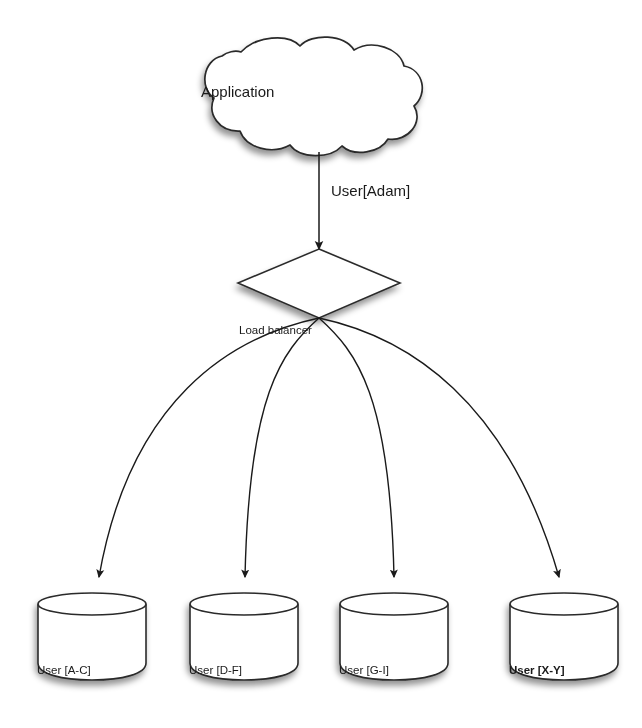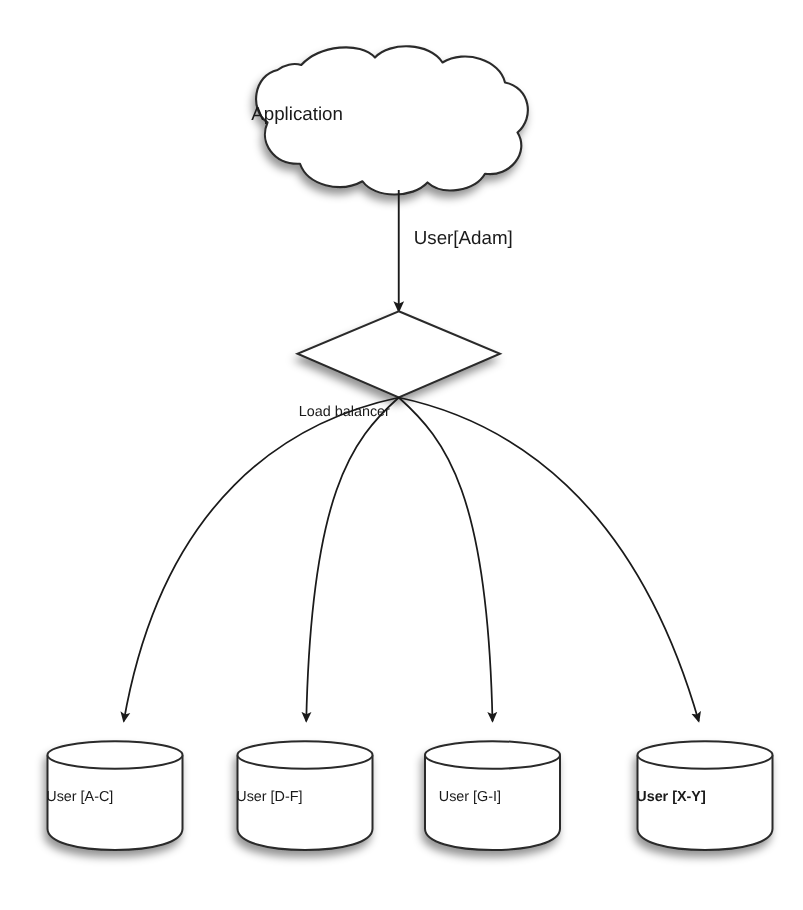--- a/index.html
+++ b/index.html
@@ -53,7 +53,7 @@
   }
   .db-label {
     font-size: 11.5px;
-    top: 632px;
+    top: 664px;
     width: 120px;
   }
   .db-label-0 { left: 37px; }

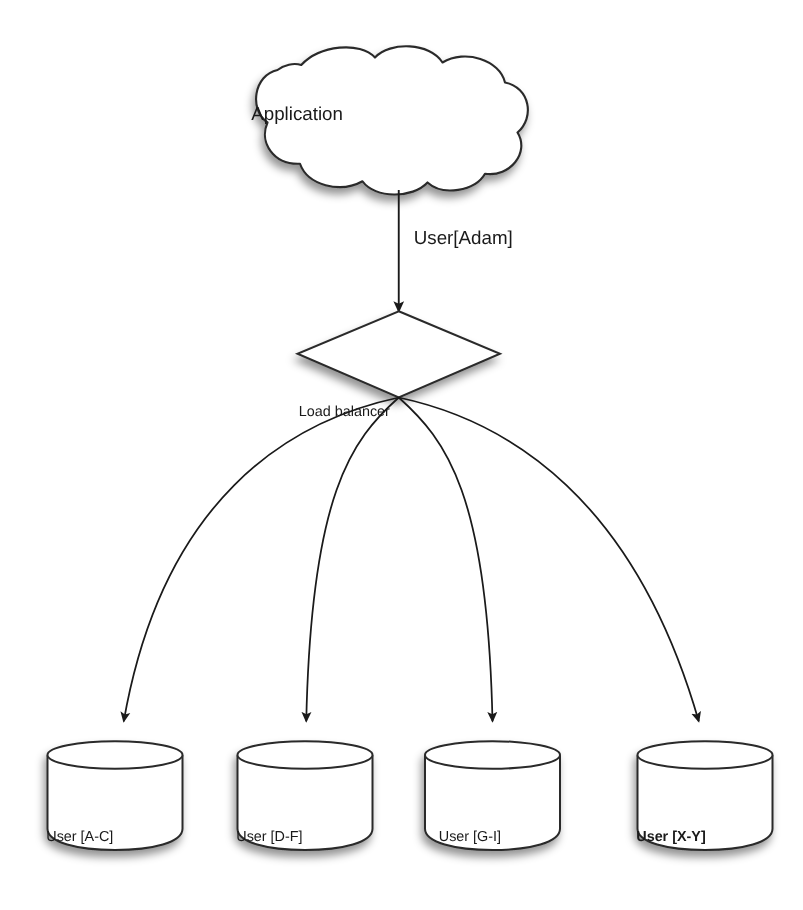--- a/index.html
+++ b/index.html
@@ -58,7 +58,7 @@
   }
   .db-label-0 { left: 37px; }
   .db-label-1 { left: 189px; }
-  .db-label-2 { left: 339px; margin-left: 12px; }
+  .db-label-2 { left: 339px; }
   .db-label-3 { left: 509px; font-weight: bold; }
 </style>
 </head>

